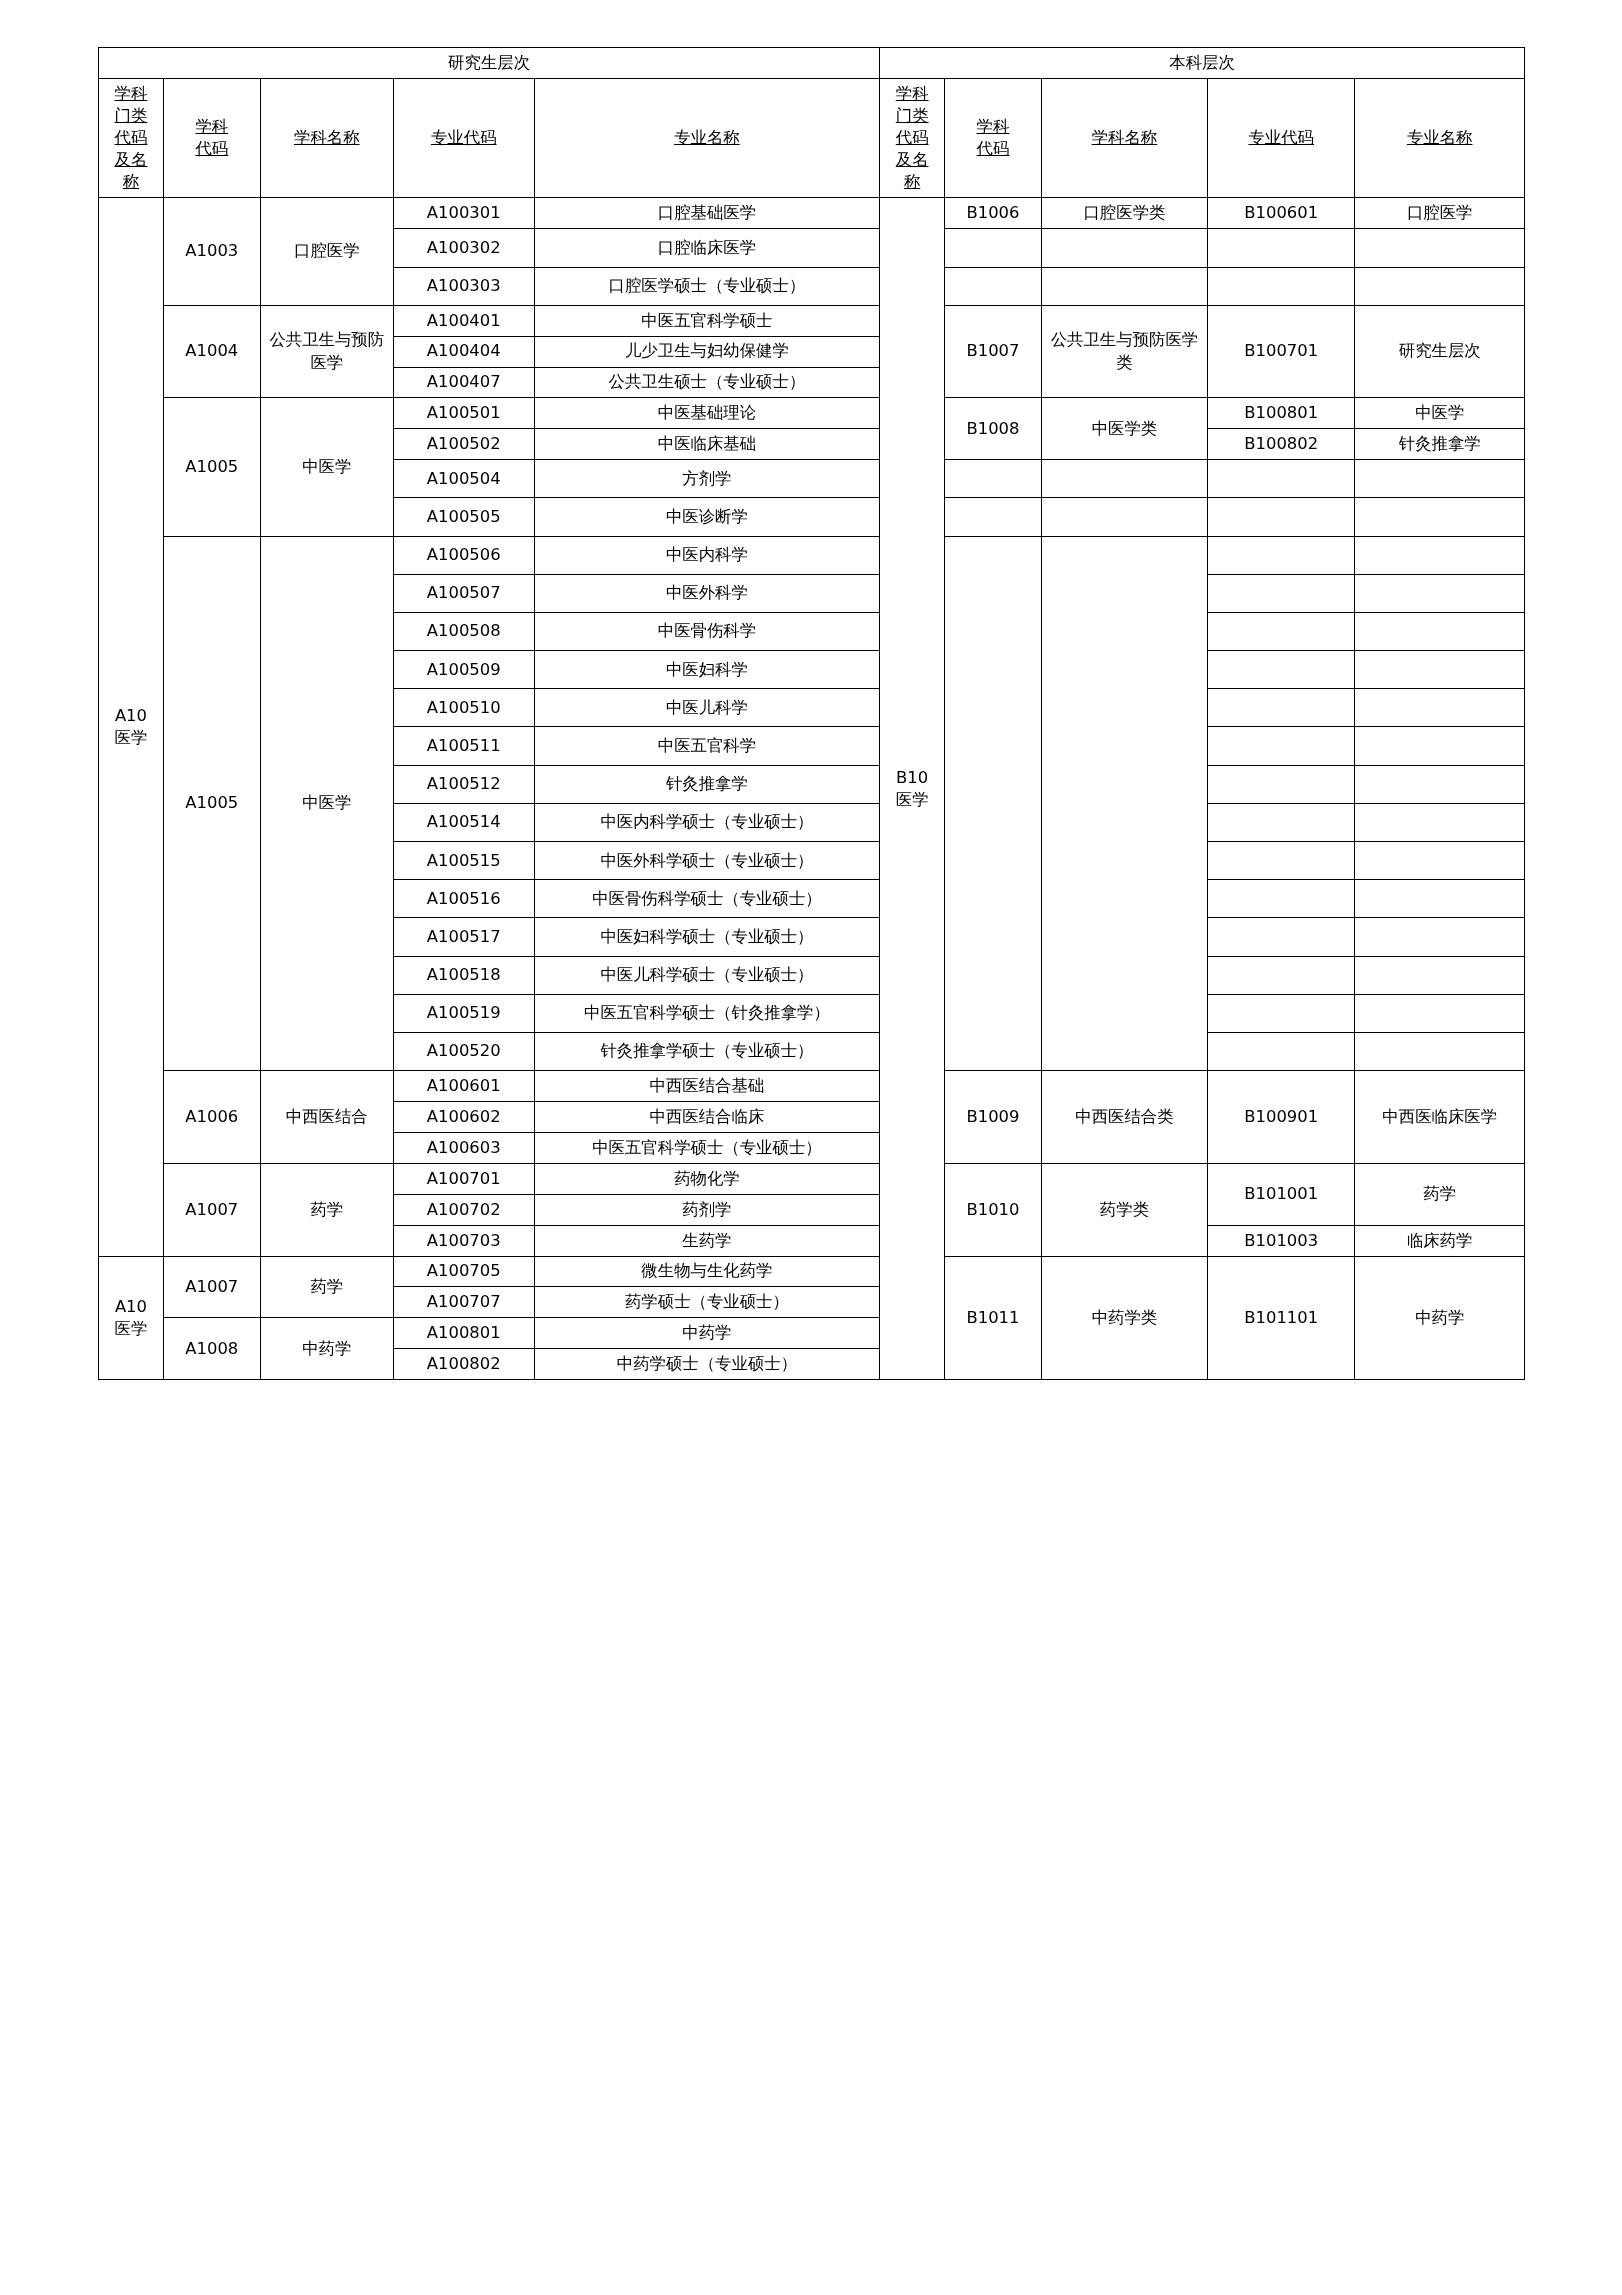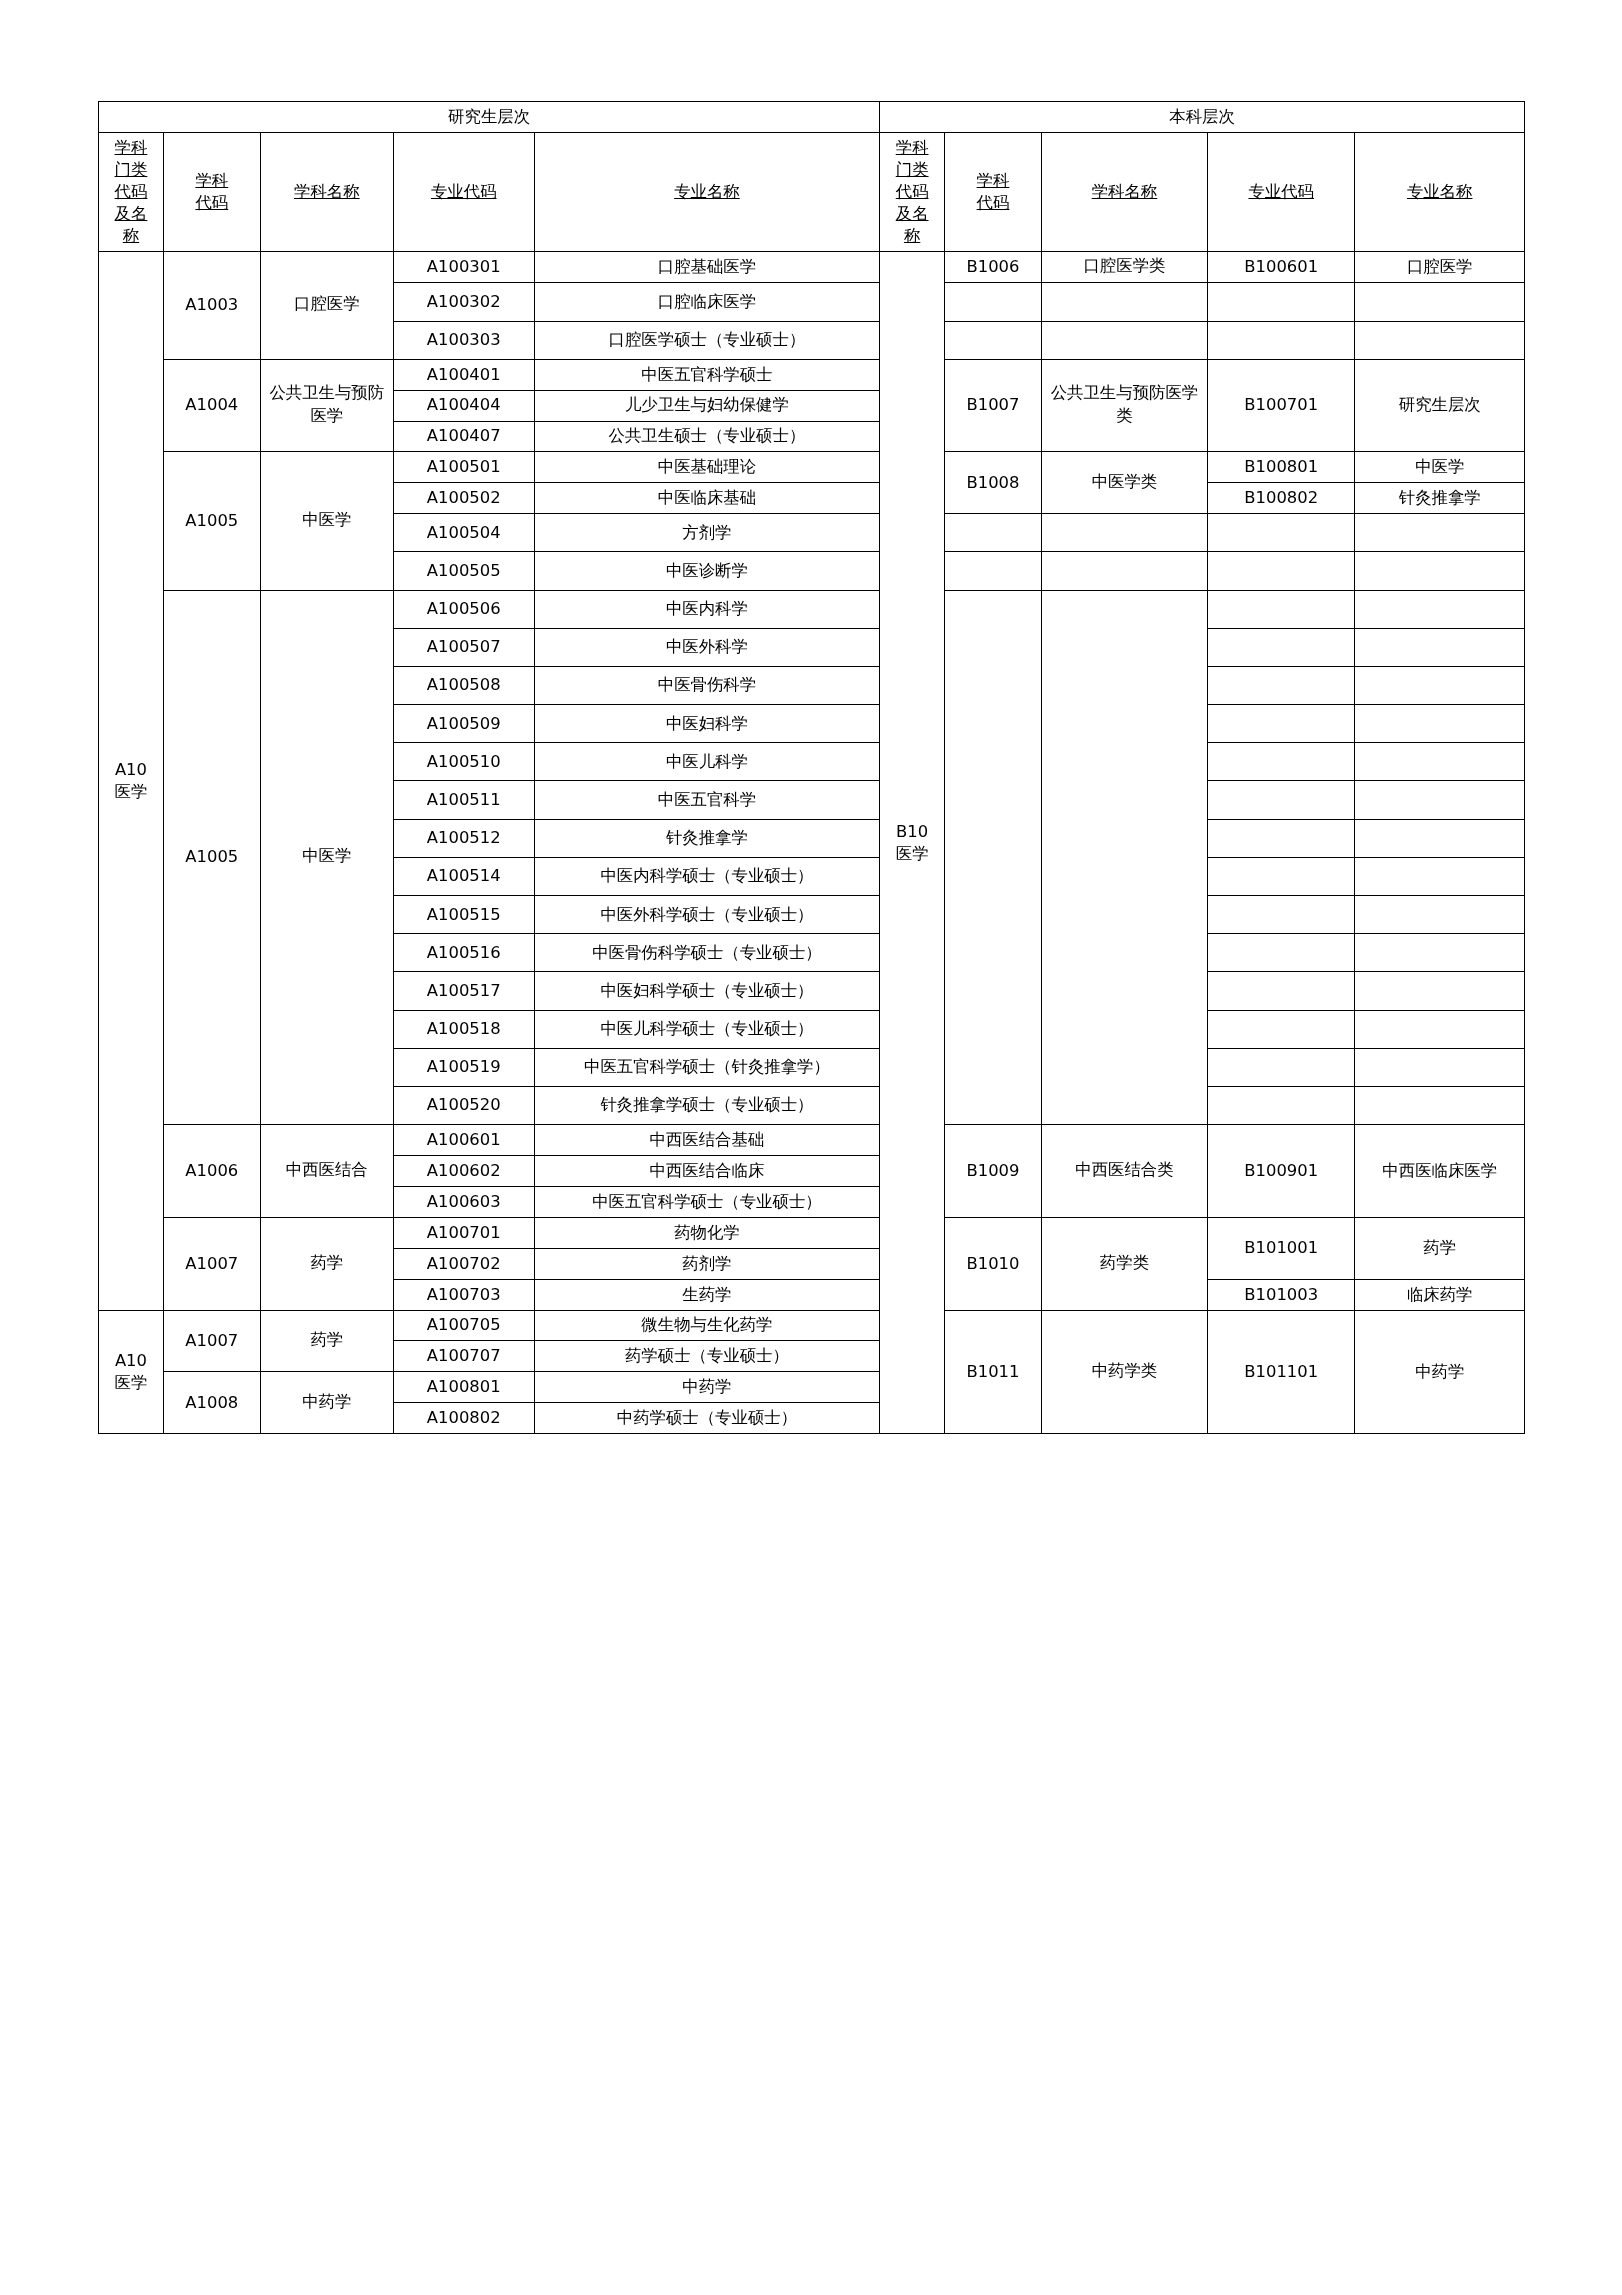--- a/index.html
+++ b/index.html
@@ -19,7 +19,7 @@
     width: 1623px;
     height: 2295px;
     box-sizing: border-box;
-    padding: 101px 98px 0 98px;
+    padding: 47px 98px 0 98px;
   }
   table.doc-table {
     border-collapse: collapse;

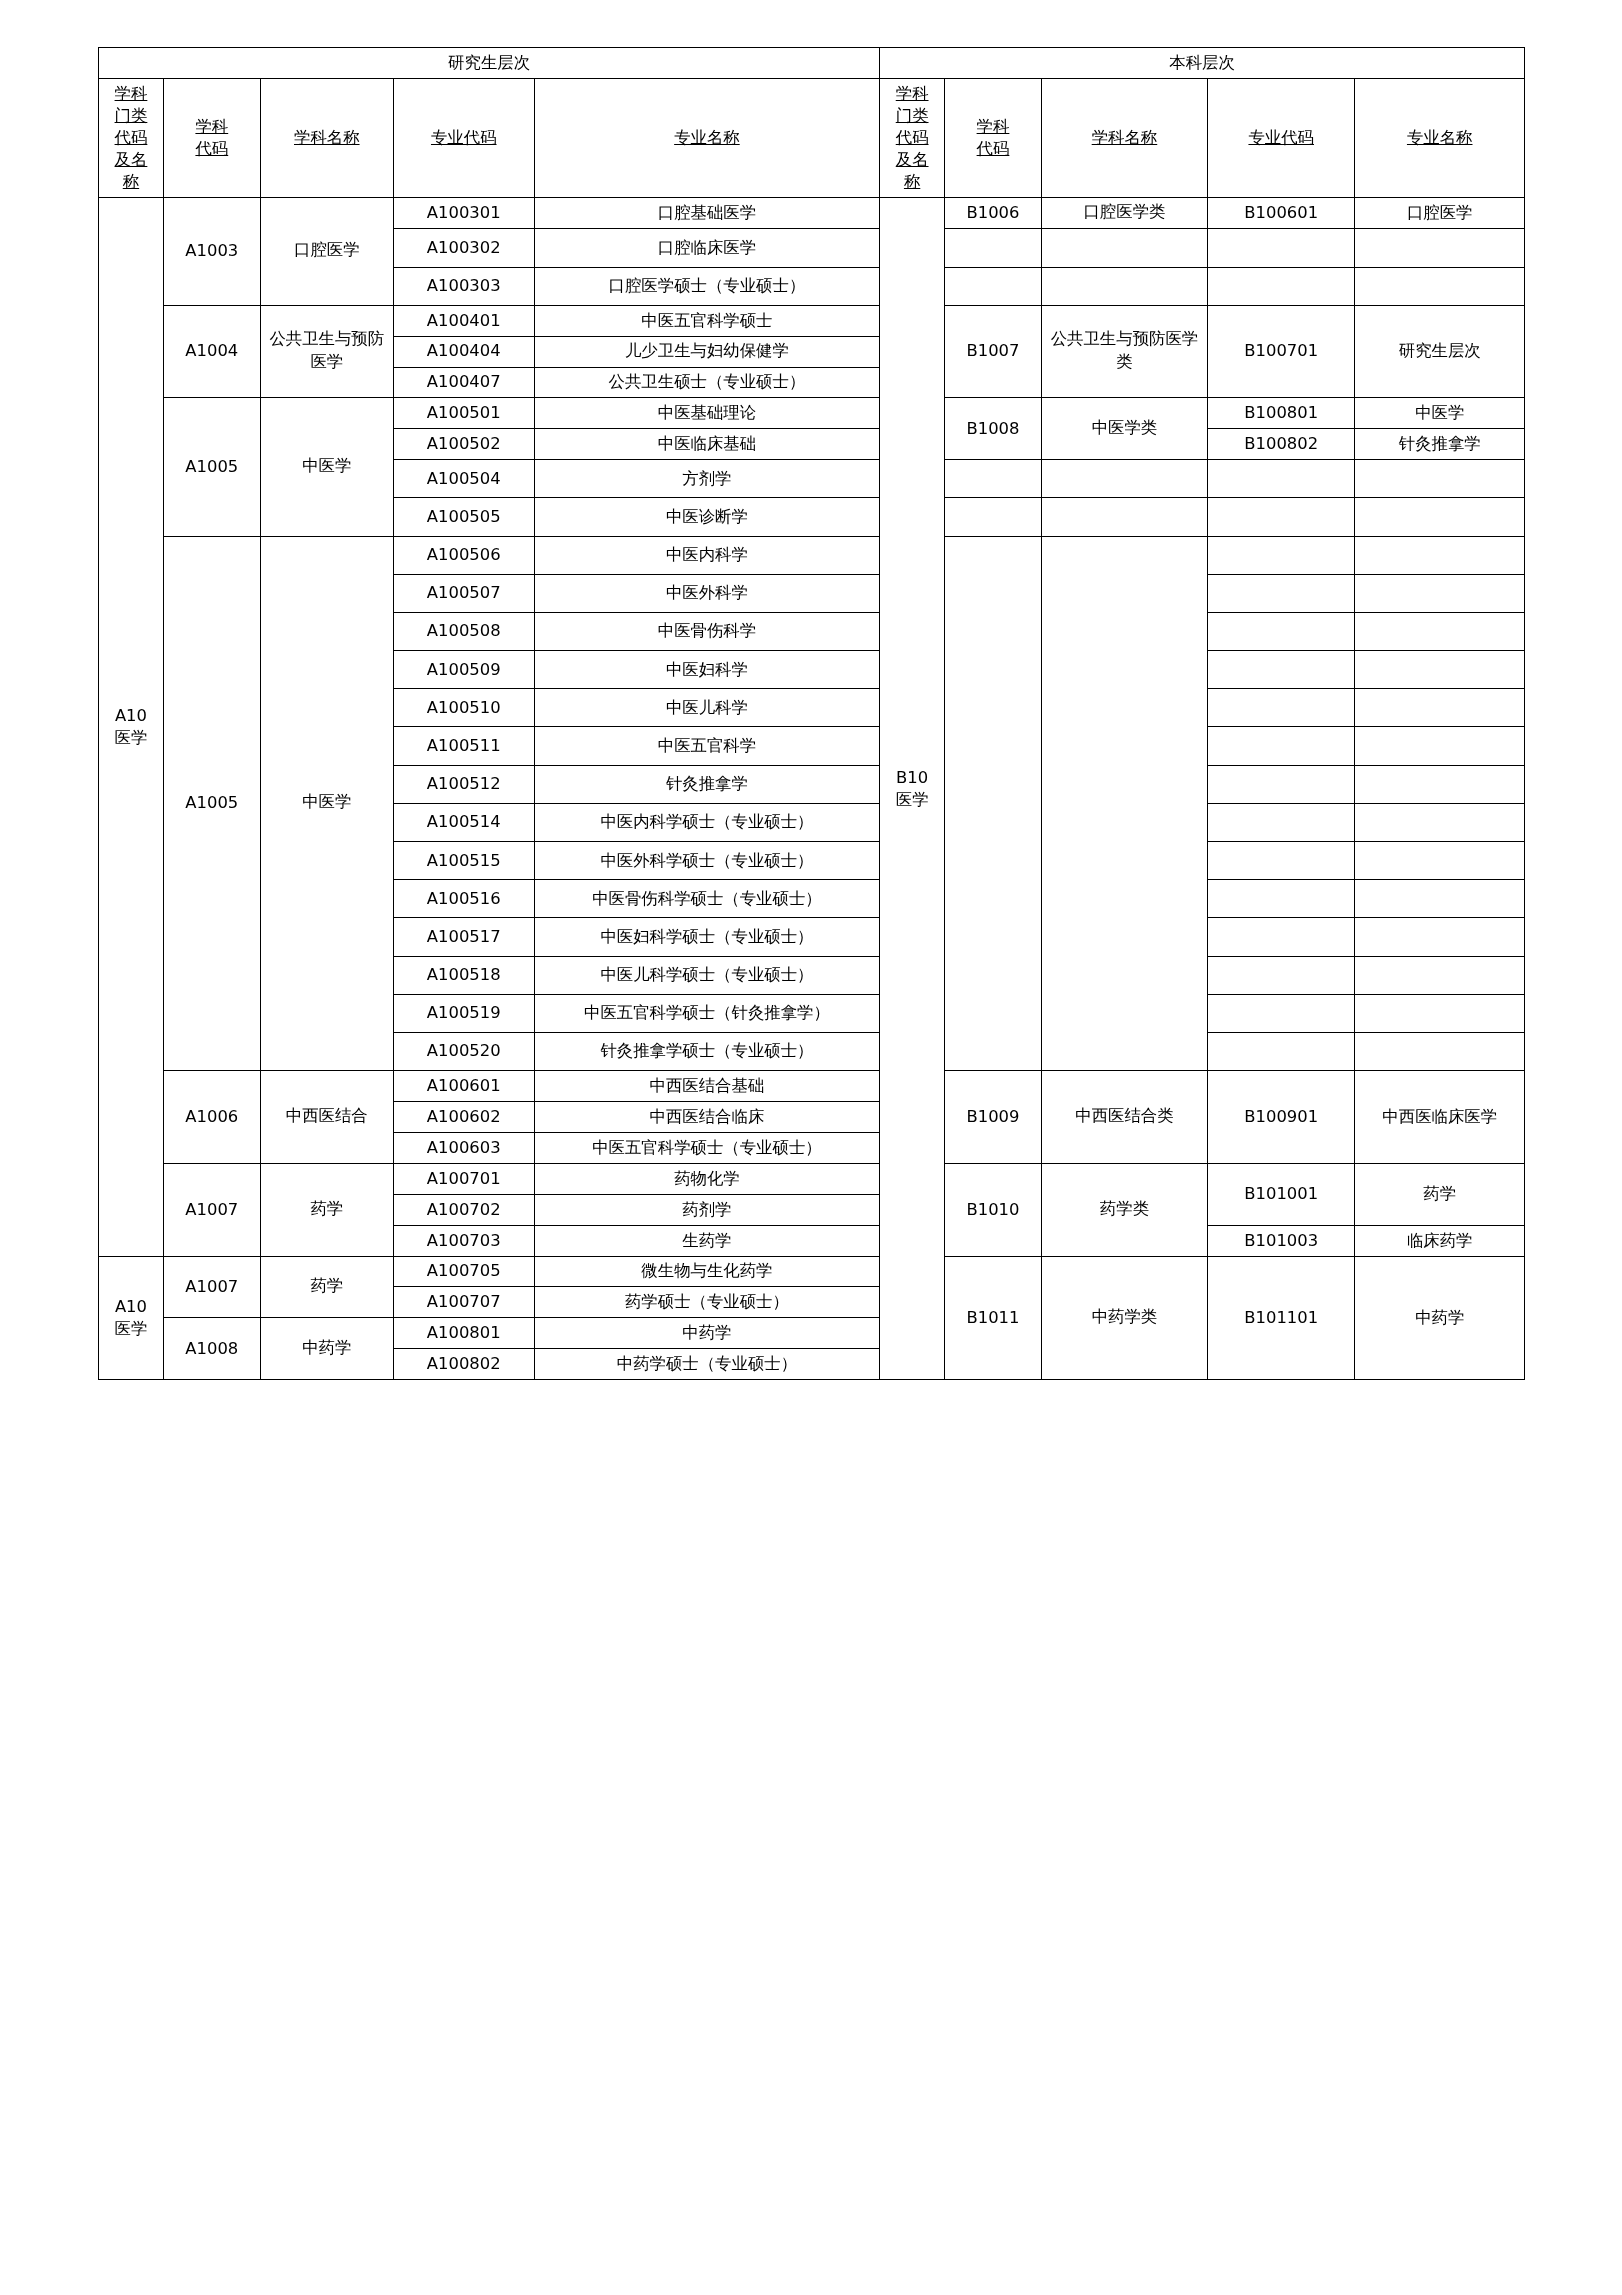--- a/index.html
+++ b/index.html
@@ -57,7 +57,6 @@
   }
   .name-cell {
     font-size: 17px;
-    font-family: Liberation Mono, monospace;
   }
   .major-code {
     font-size: 16.4px;

